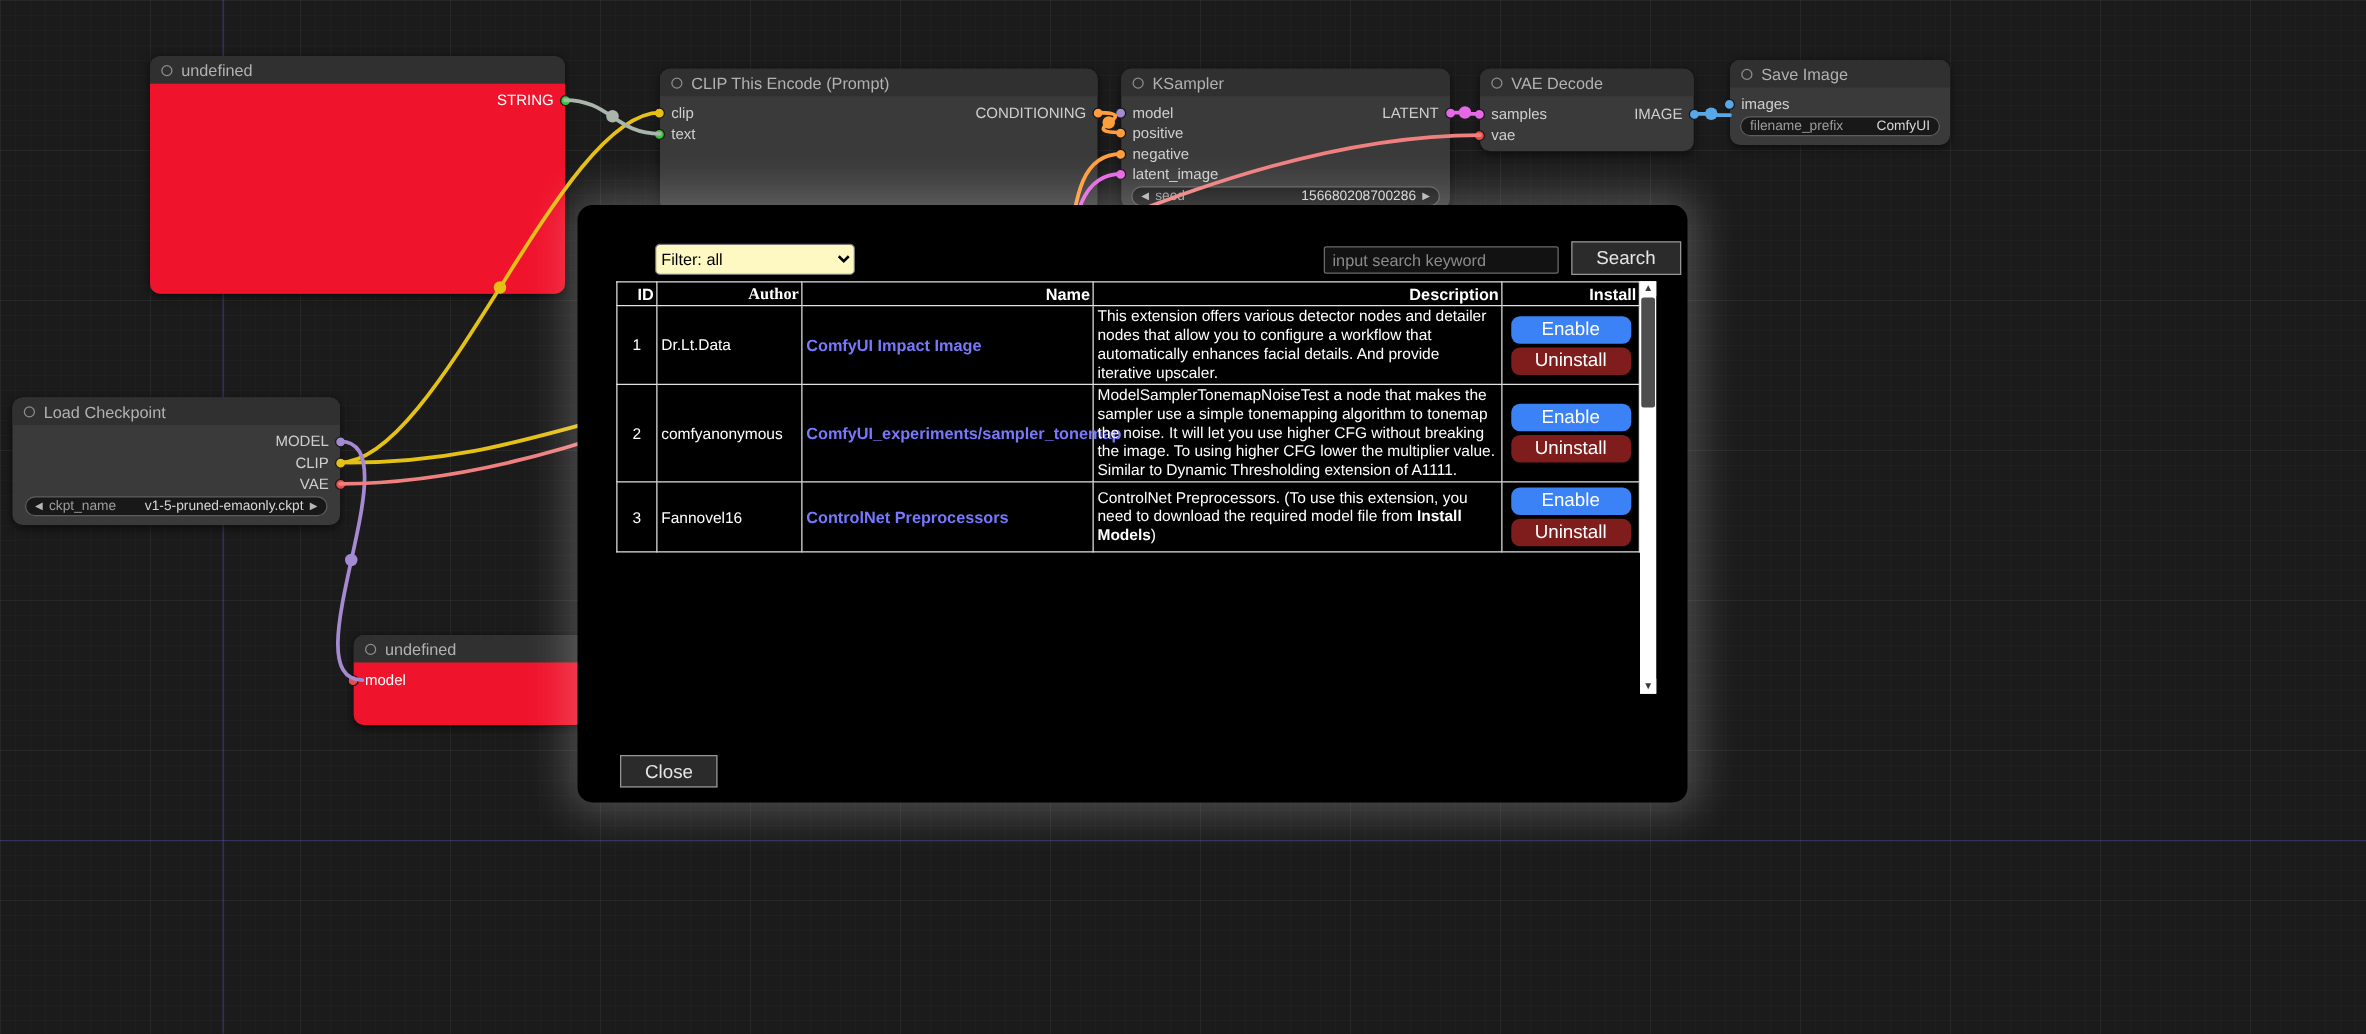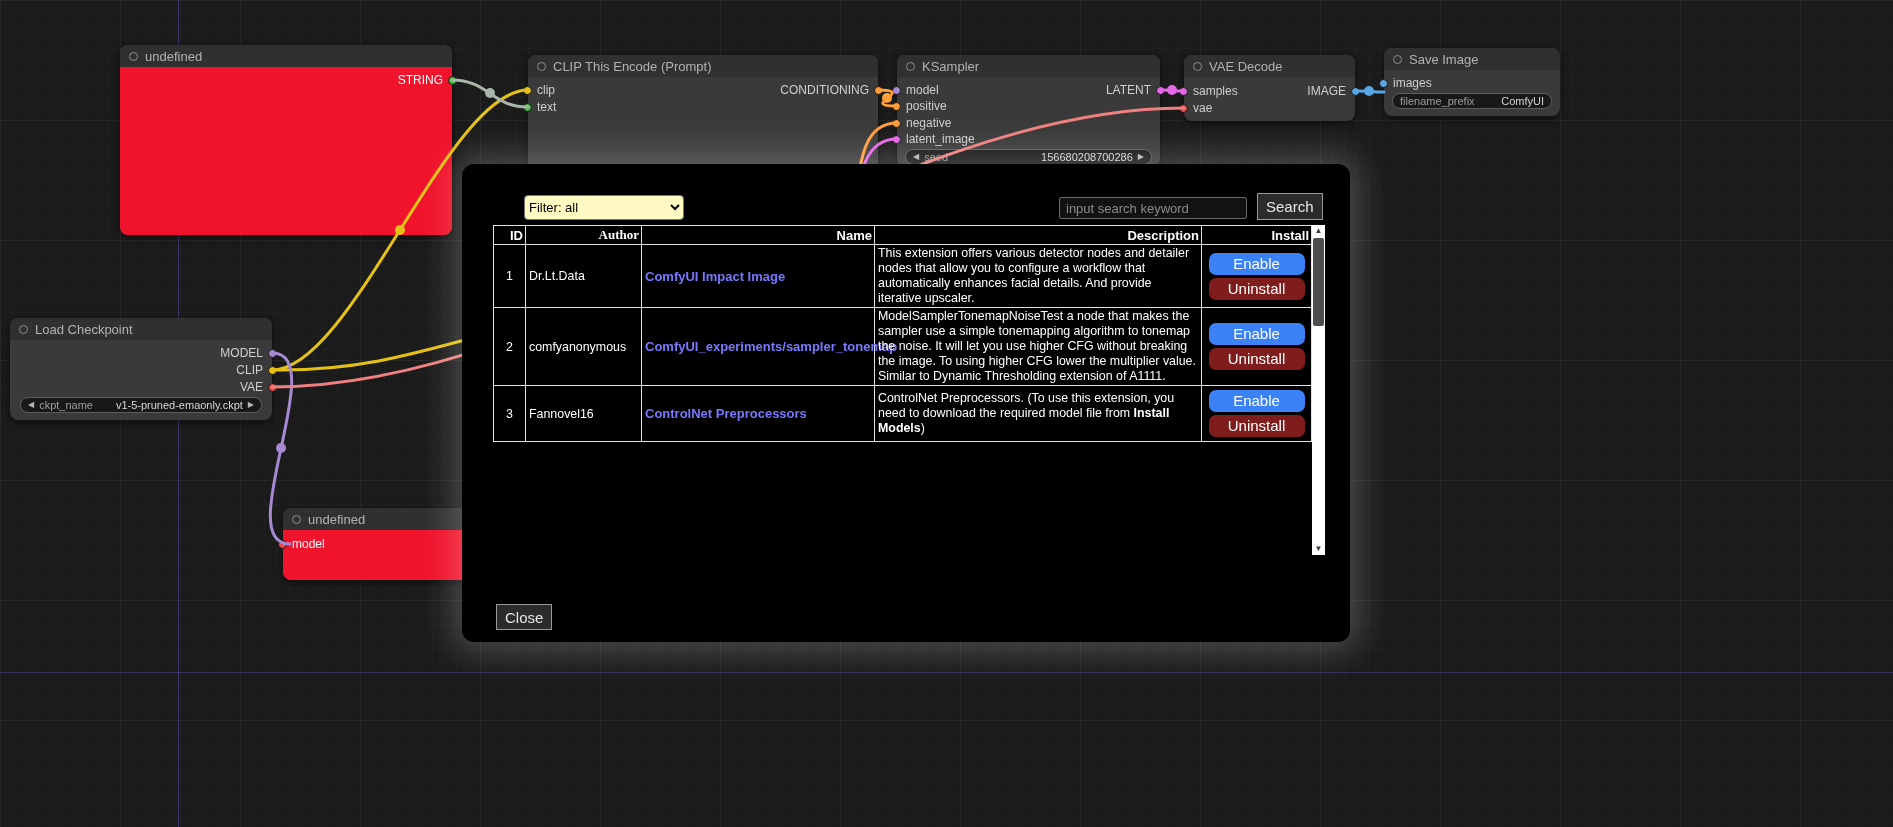--- a/index.html
+++ b/index.html
@@ -56,7 +56,7 @@
                   font-family:"Liberation Sans",sans-serif; }
   .search-input::placeholder { color:#8b8b8b; }
   .ui-button { background:#2b2b2b; color:#e6e6e6; border:1px solid #979797; border-radius:0;
-               font-size:15px; font-family:"Liberation Sans",sans-serif; padding:2px 8px; cursor:pointer; }
+               font-size:15px; font-family:"Liberation Sans",sans-serif; padding:2px 19px; cursor:pointer; }
   .search-btn { position:absolute; left:795px; top:29px; height:27px; }
   .close-btn  { position:absolute; left:34px; top:440px; height:26px; }
 

